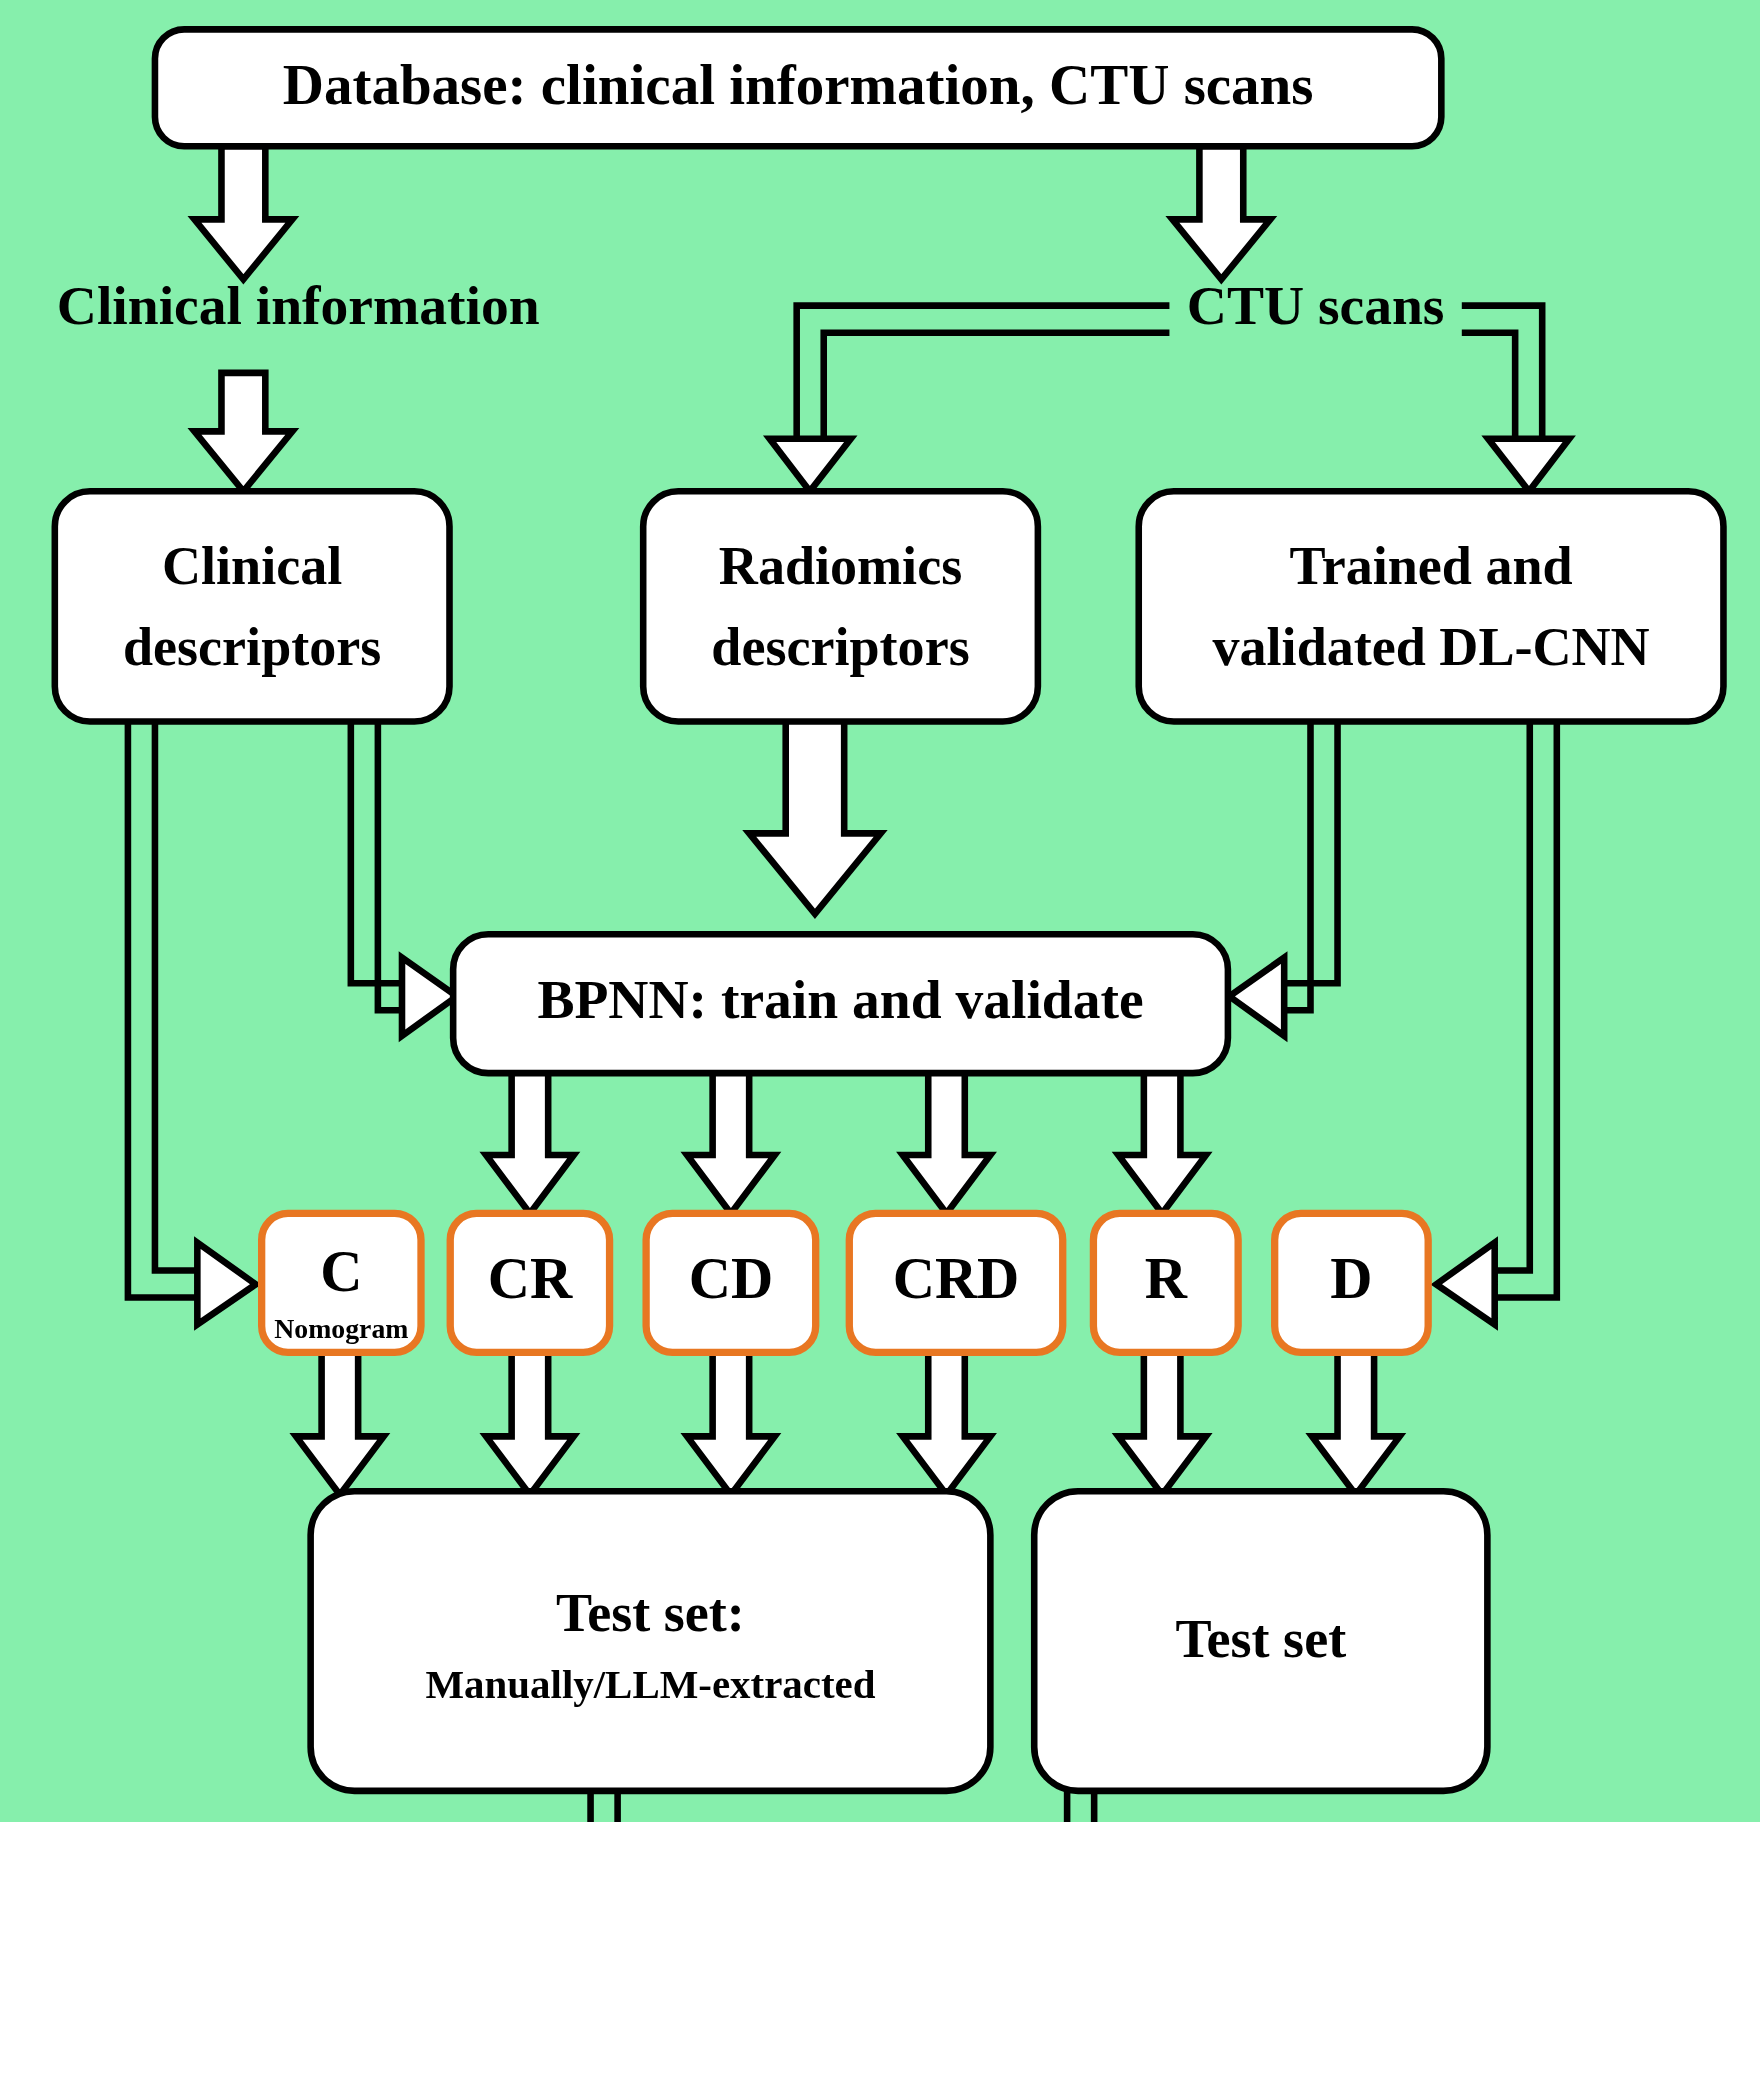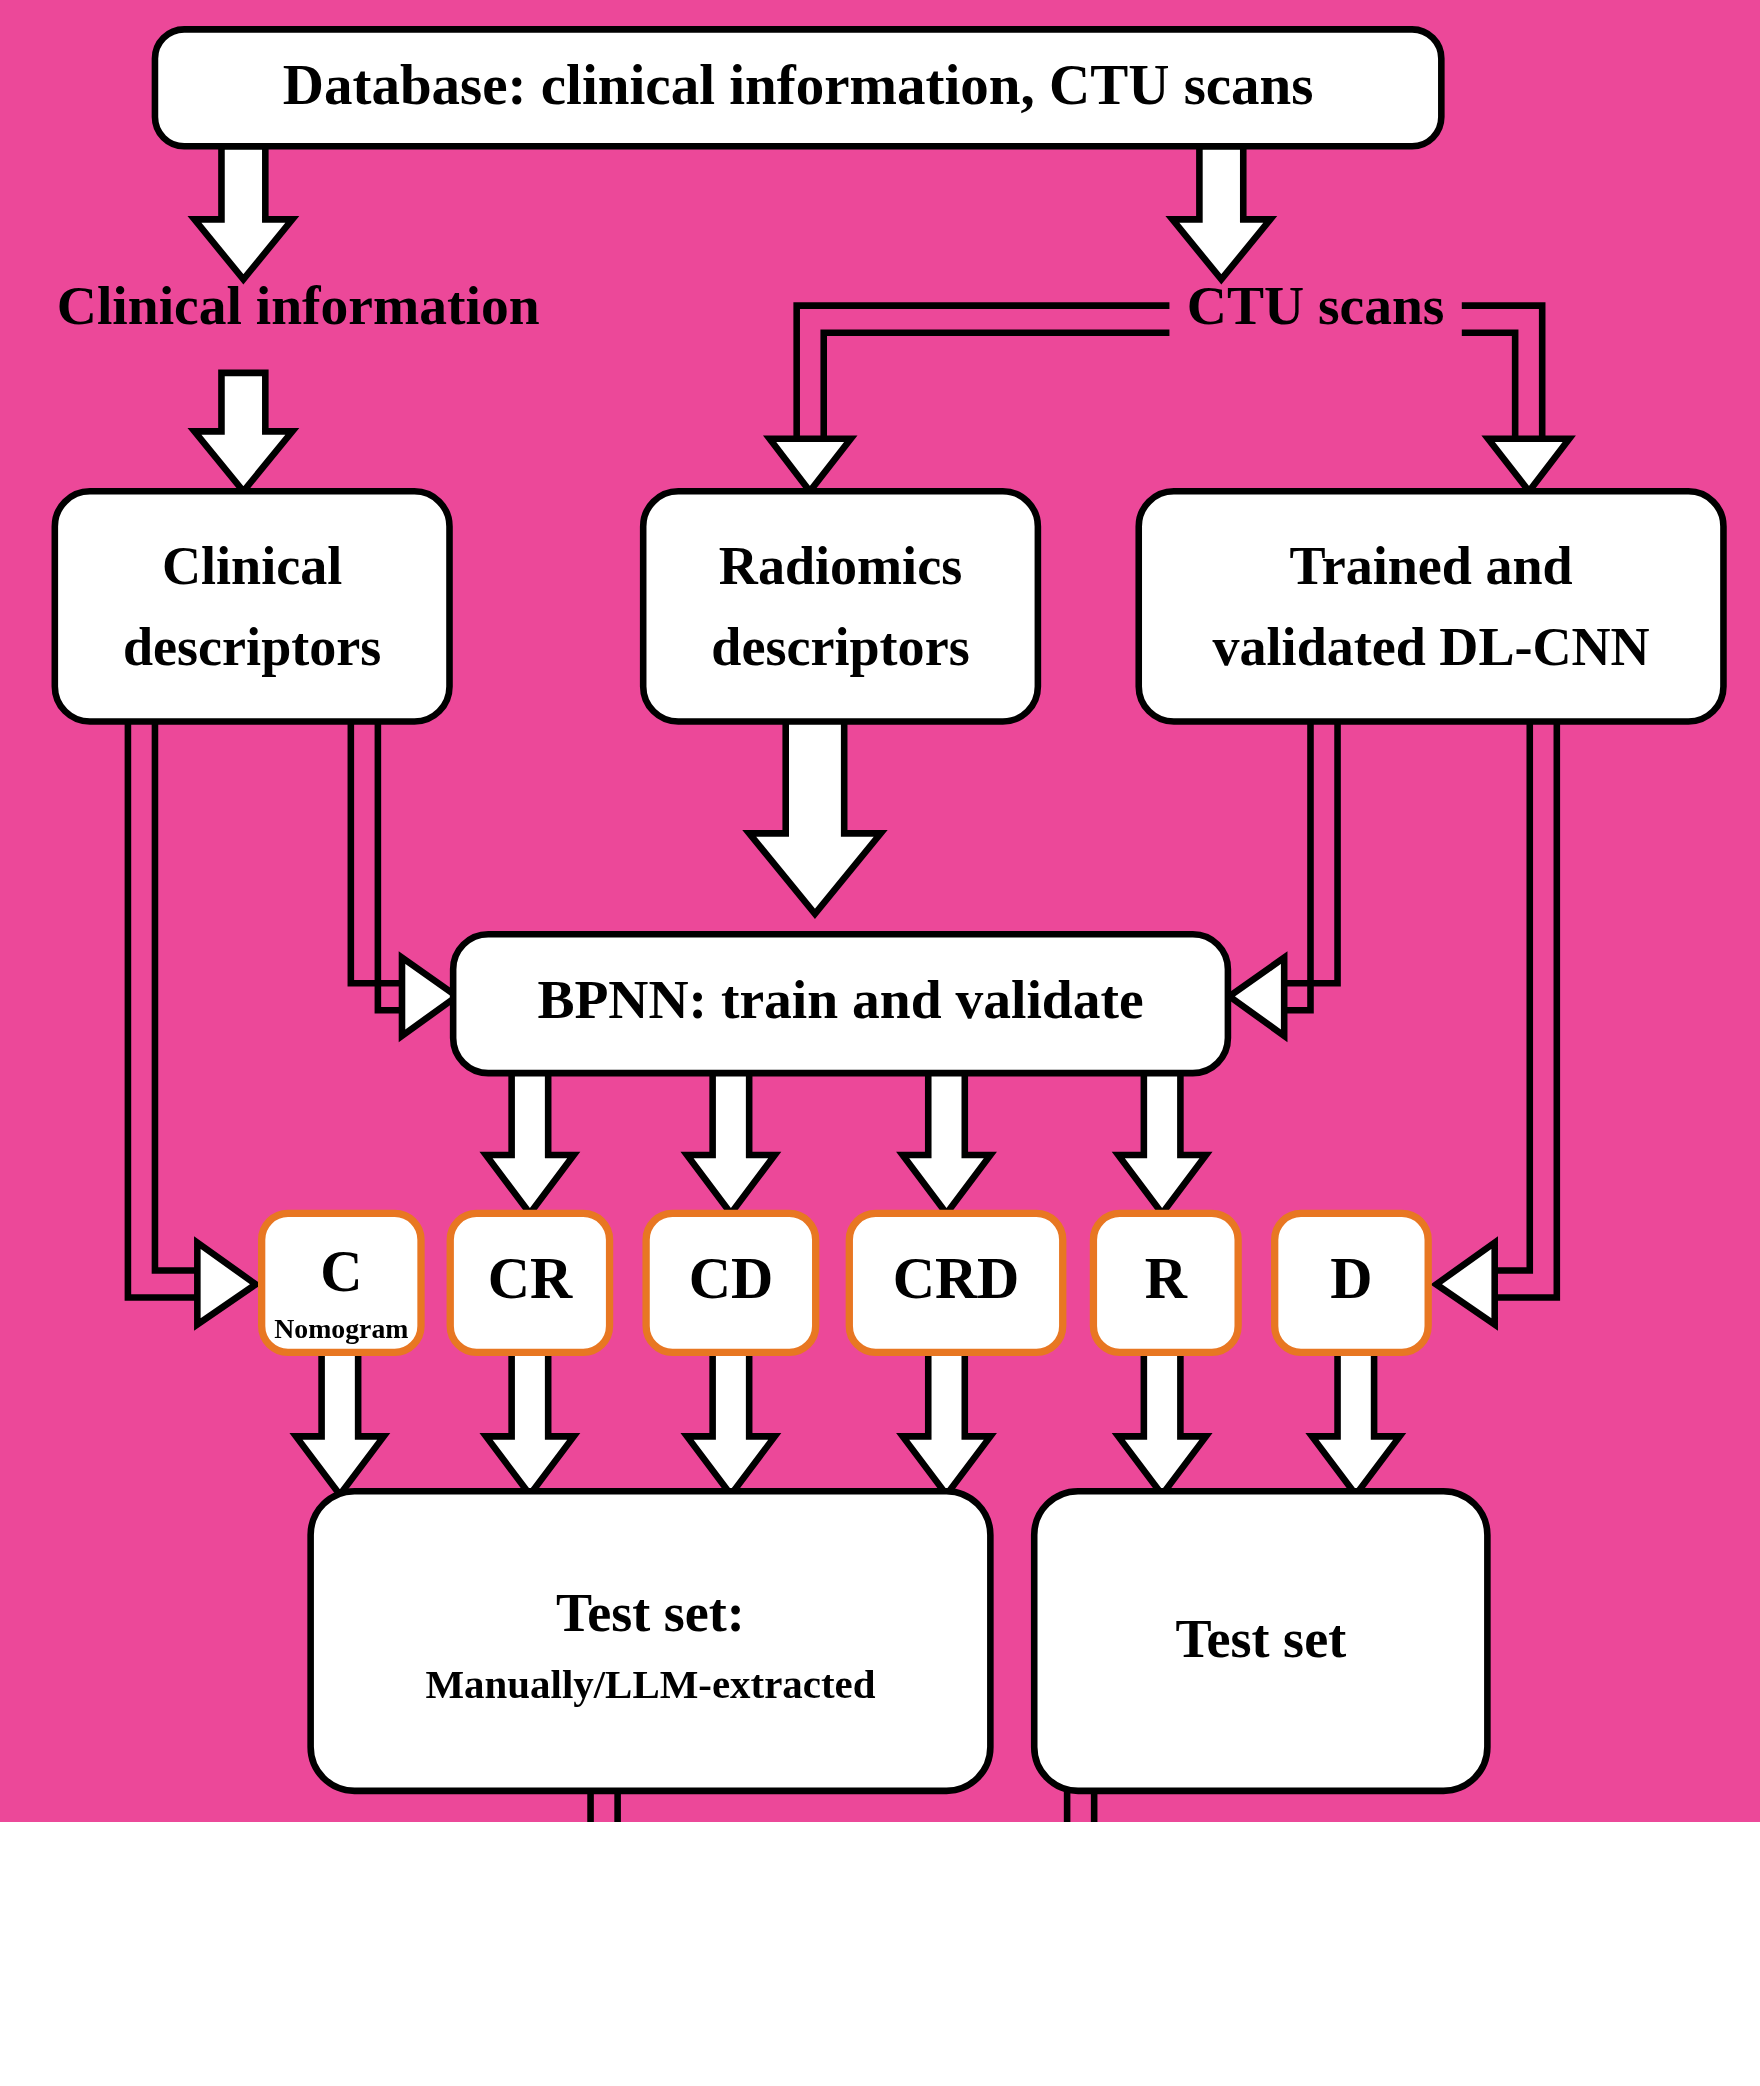--- a/index.html
+++ b/index.html
@@ -14,7 +14,7 @@
     position: relative;
     width: 1760px;
     height: 1822px;
-    background: #ec4899;
+    background: #86efac;
     overflow: hidden;
   }
   svg.flow {

